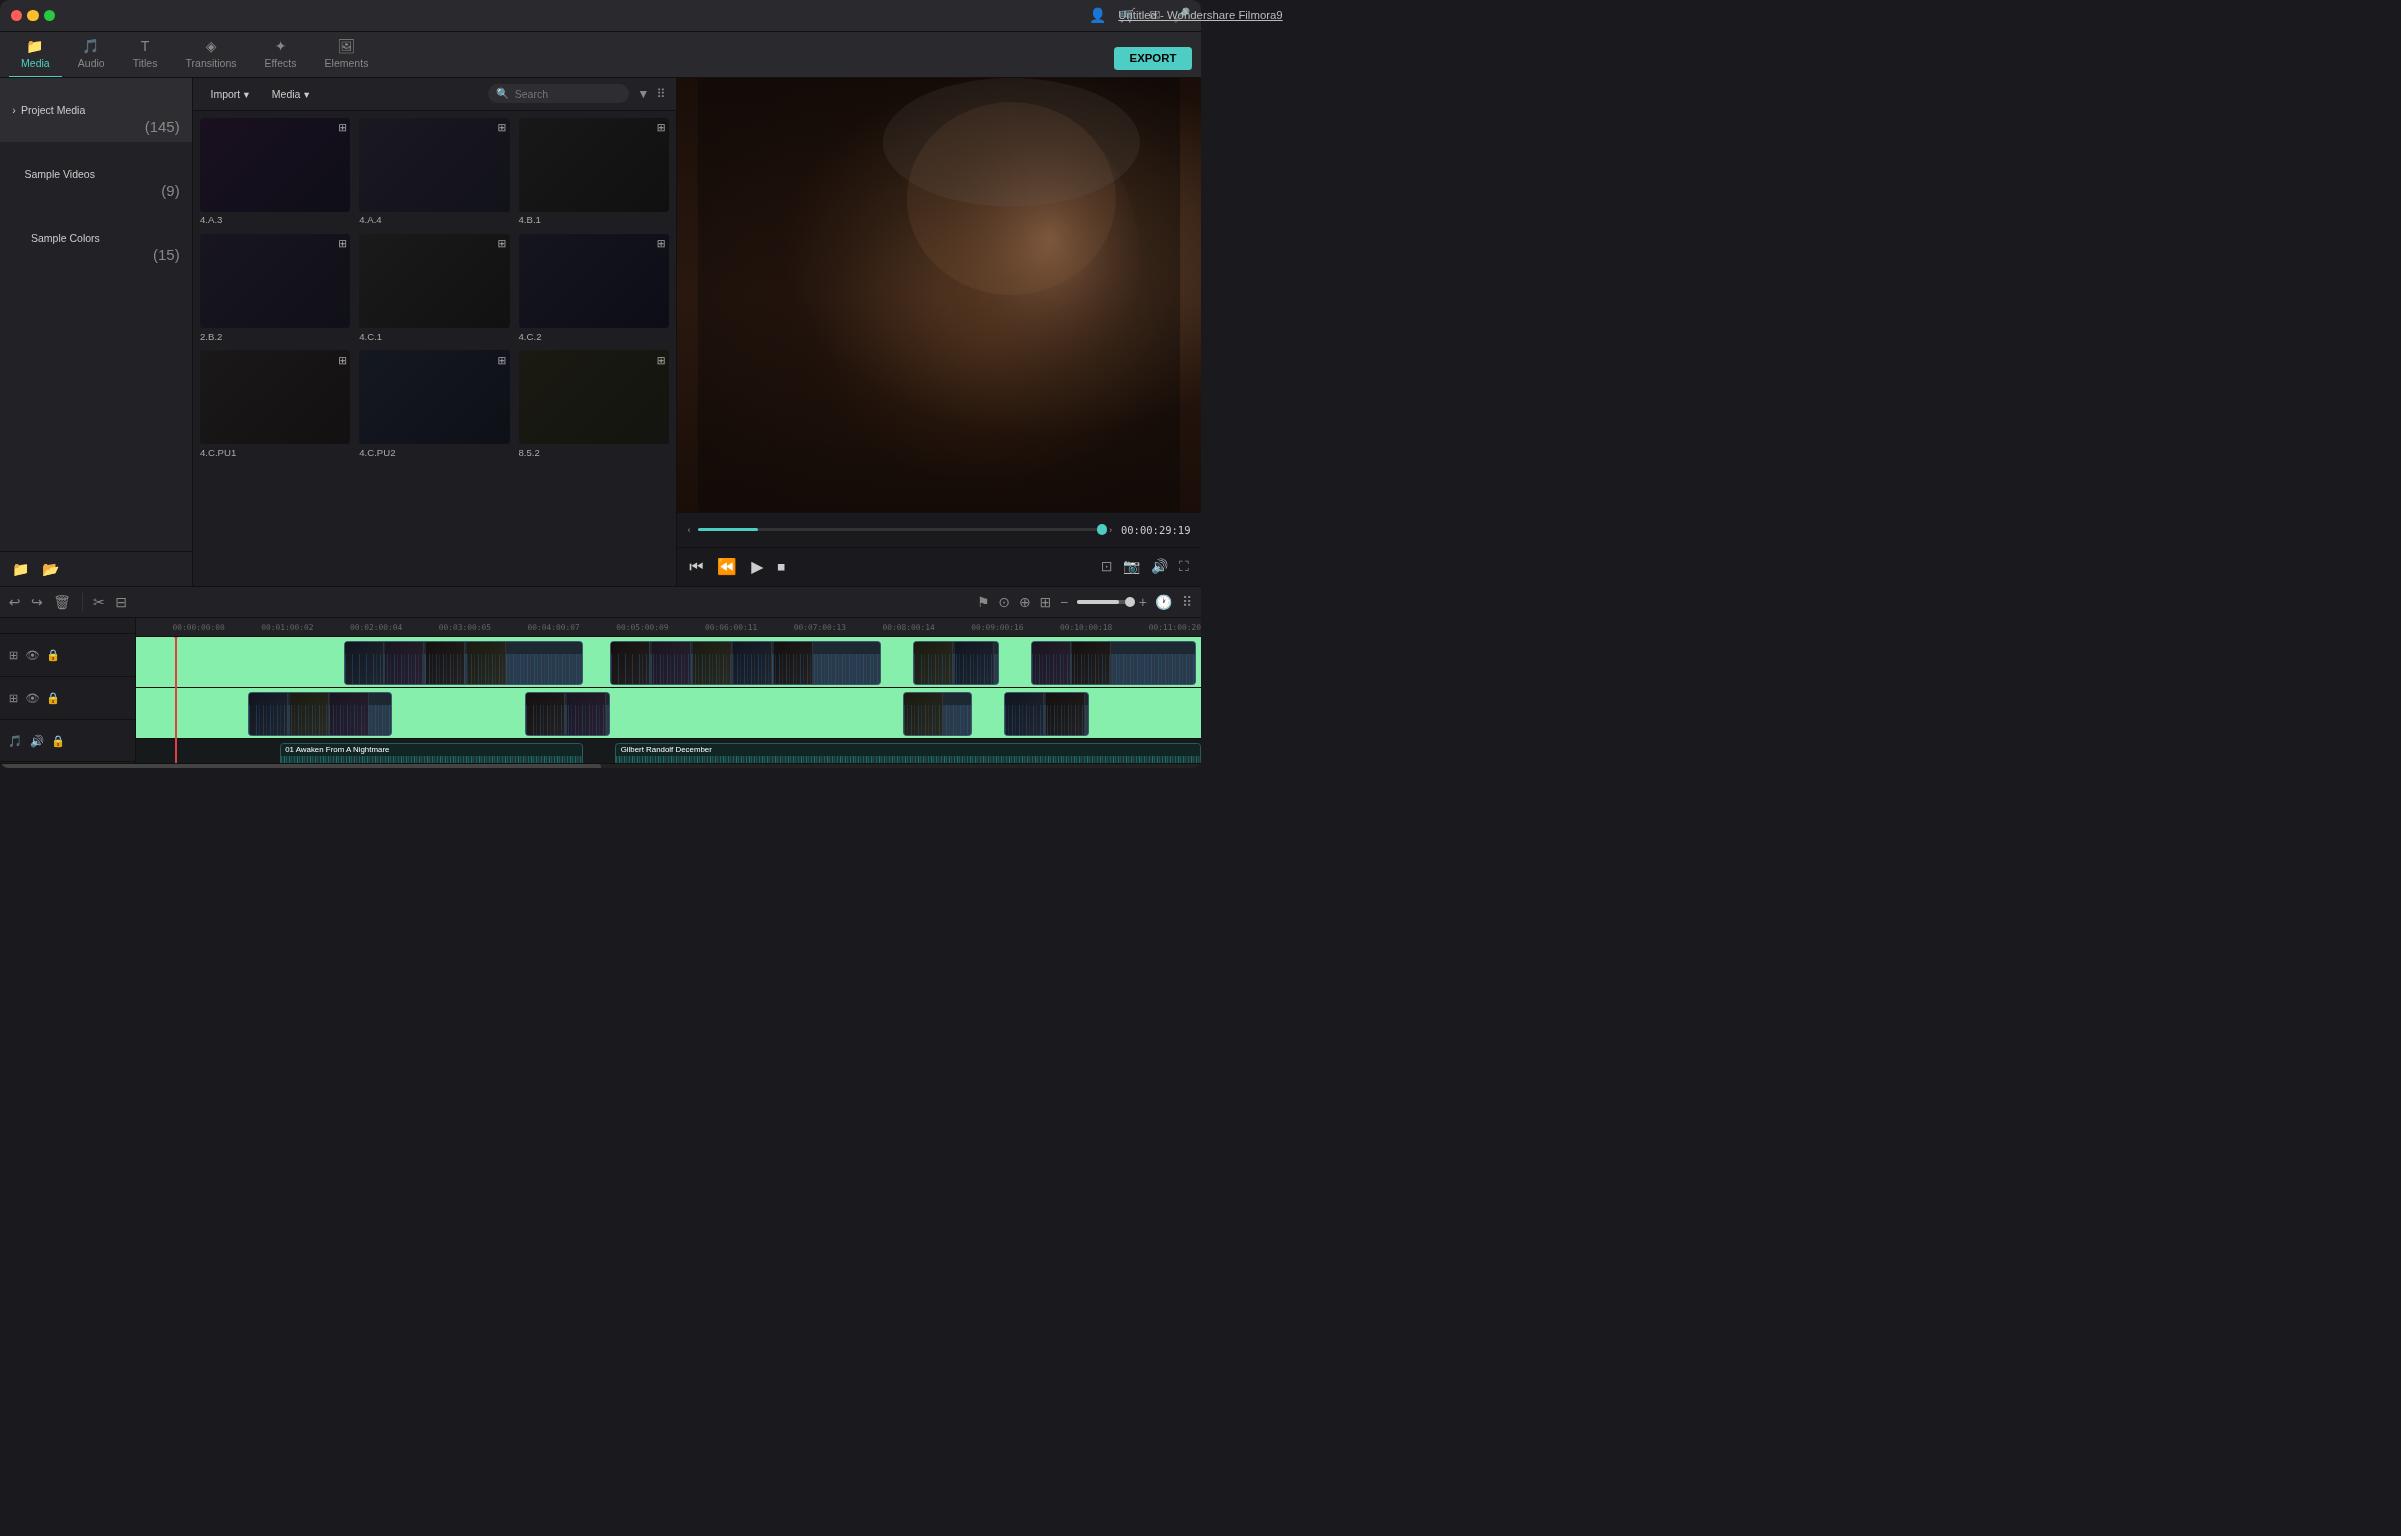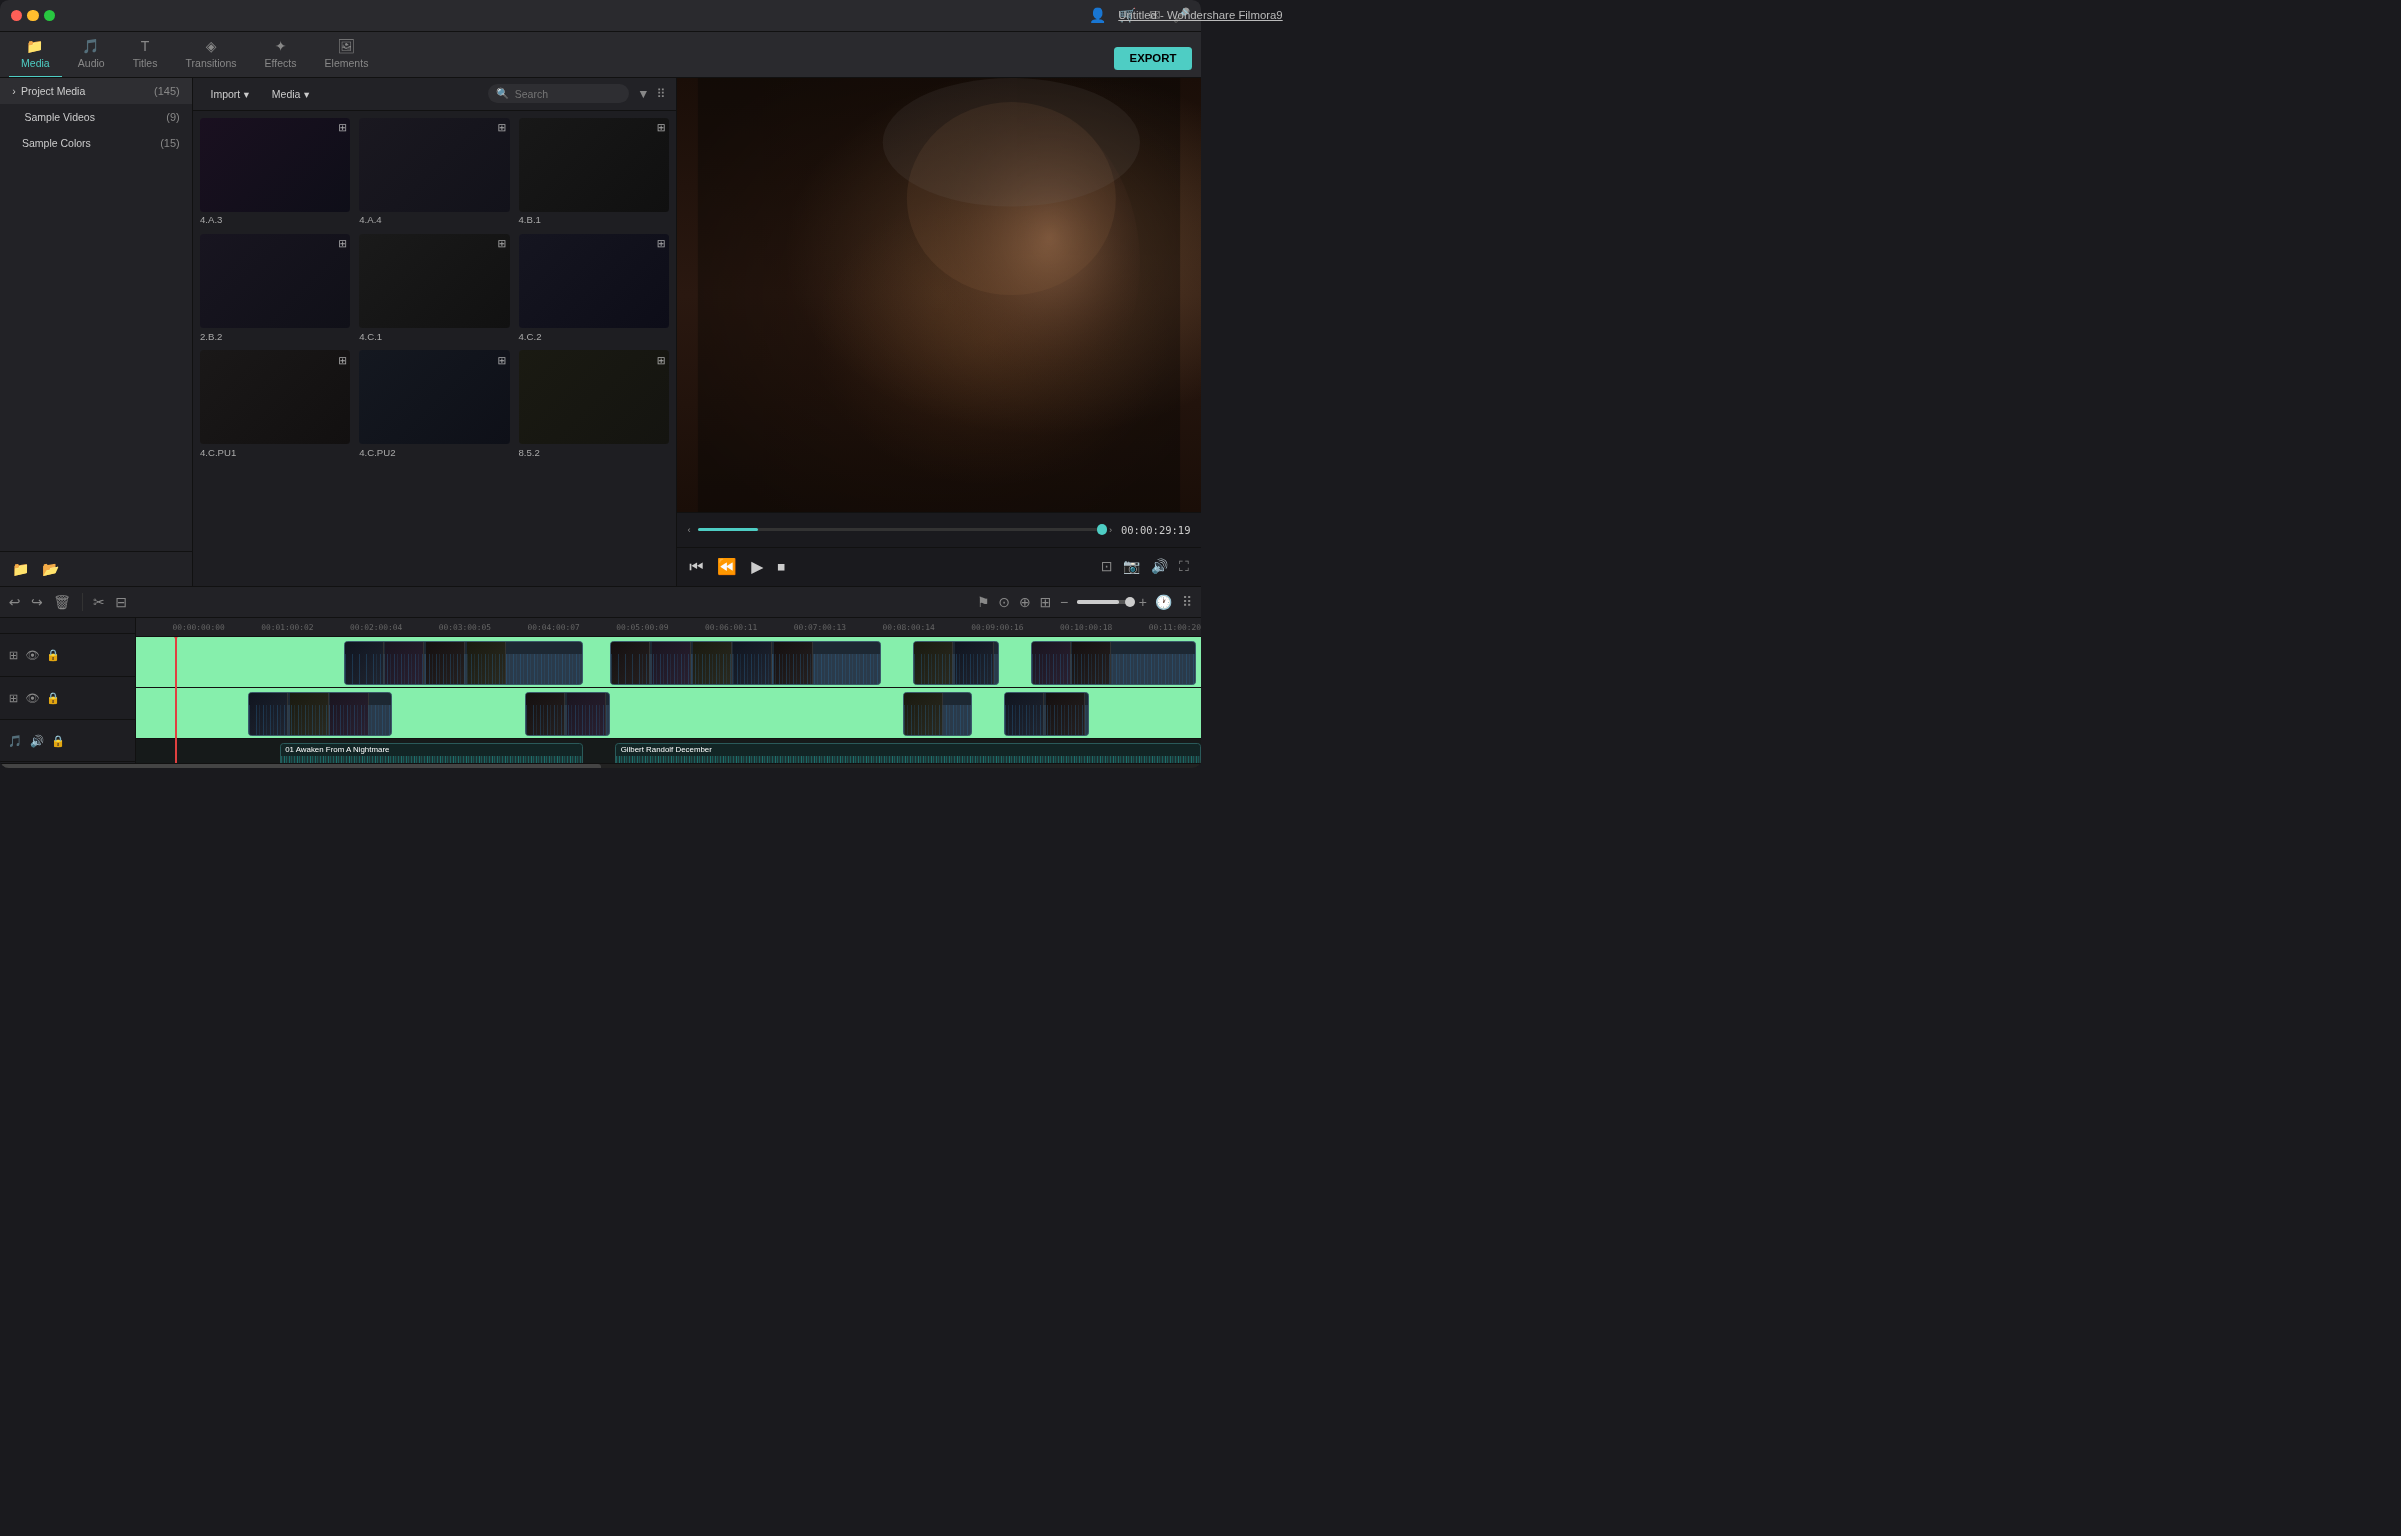--- a/index.html
+++ b/index.html
@@ -95,7 +95,7 @@
     }
     .sidebar-item.active { background: #2e2e32; }
     .sidebar-item-label { display: flex; align-items: center; gap: 5.3px; }
-    .sidebar-count { color: #888; font-size: 11px; }
+    .sidebar-count { color: #888; font-size: 15px; margin-top: 33px; }
     .sidebar-bottom {
       margin-top: auto;
       padding: 8.8px 12.3px;

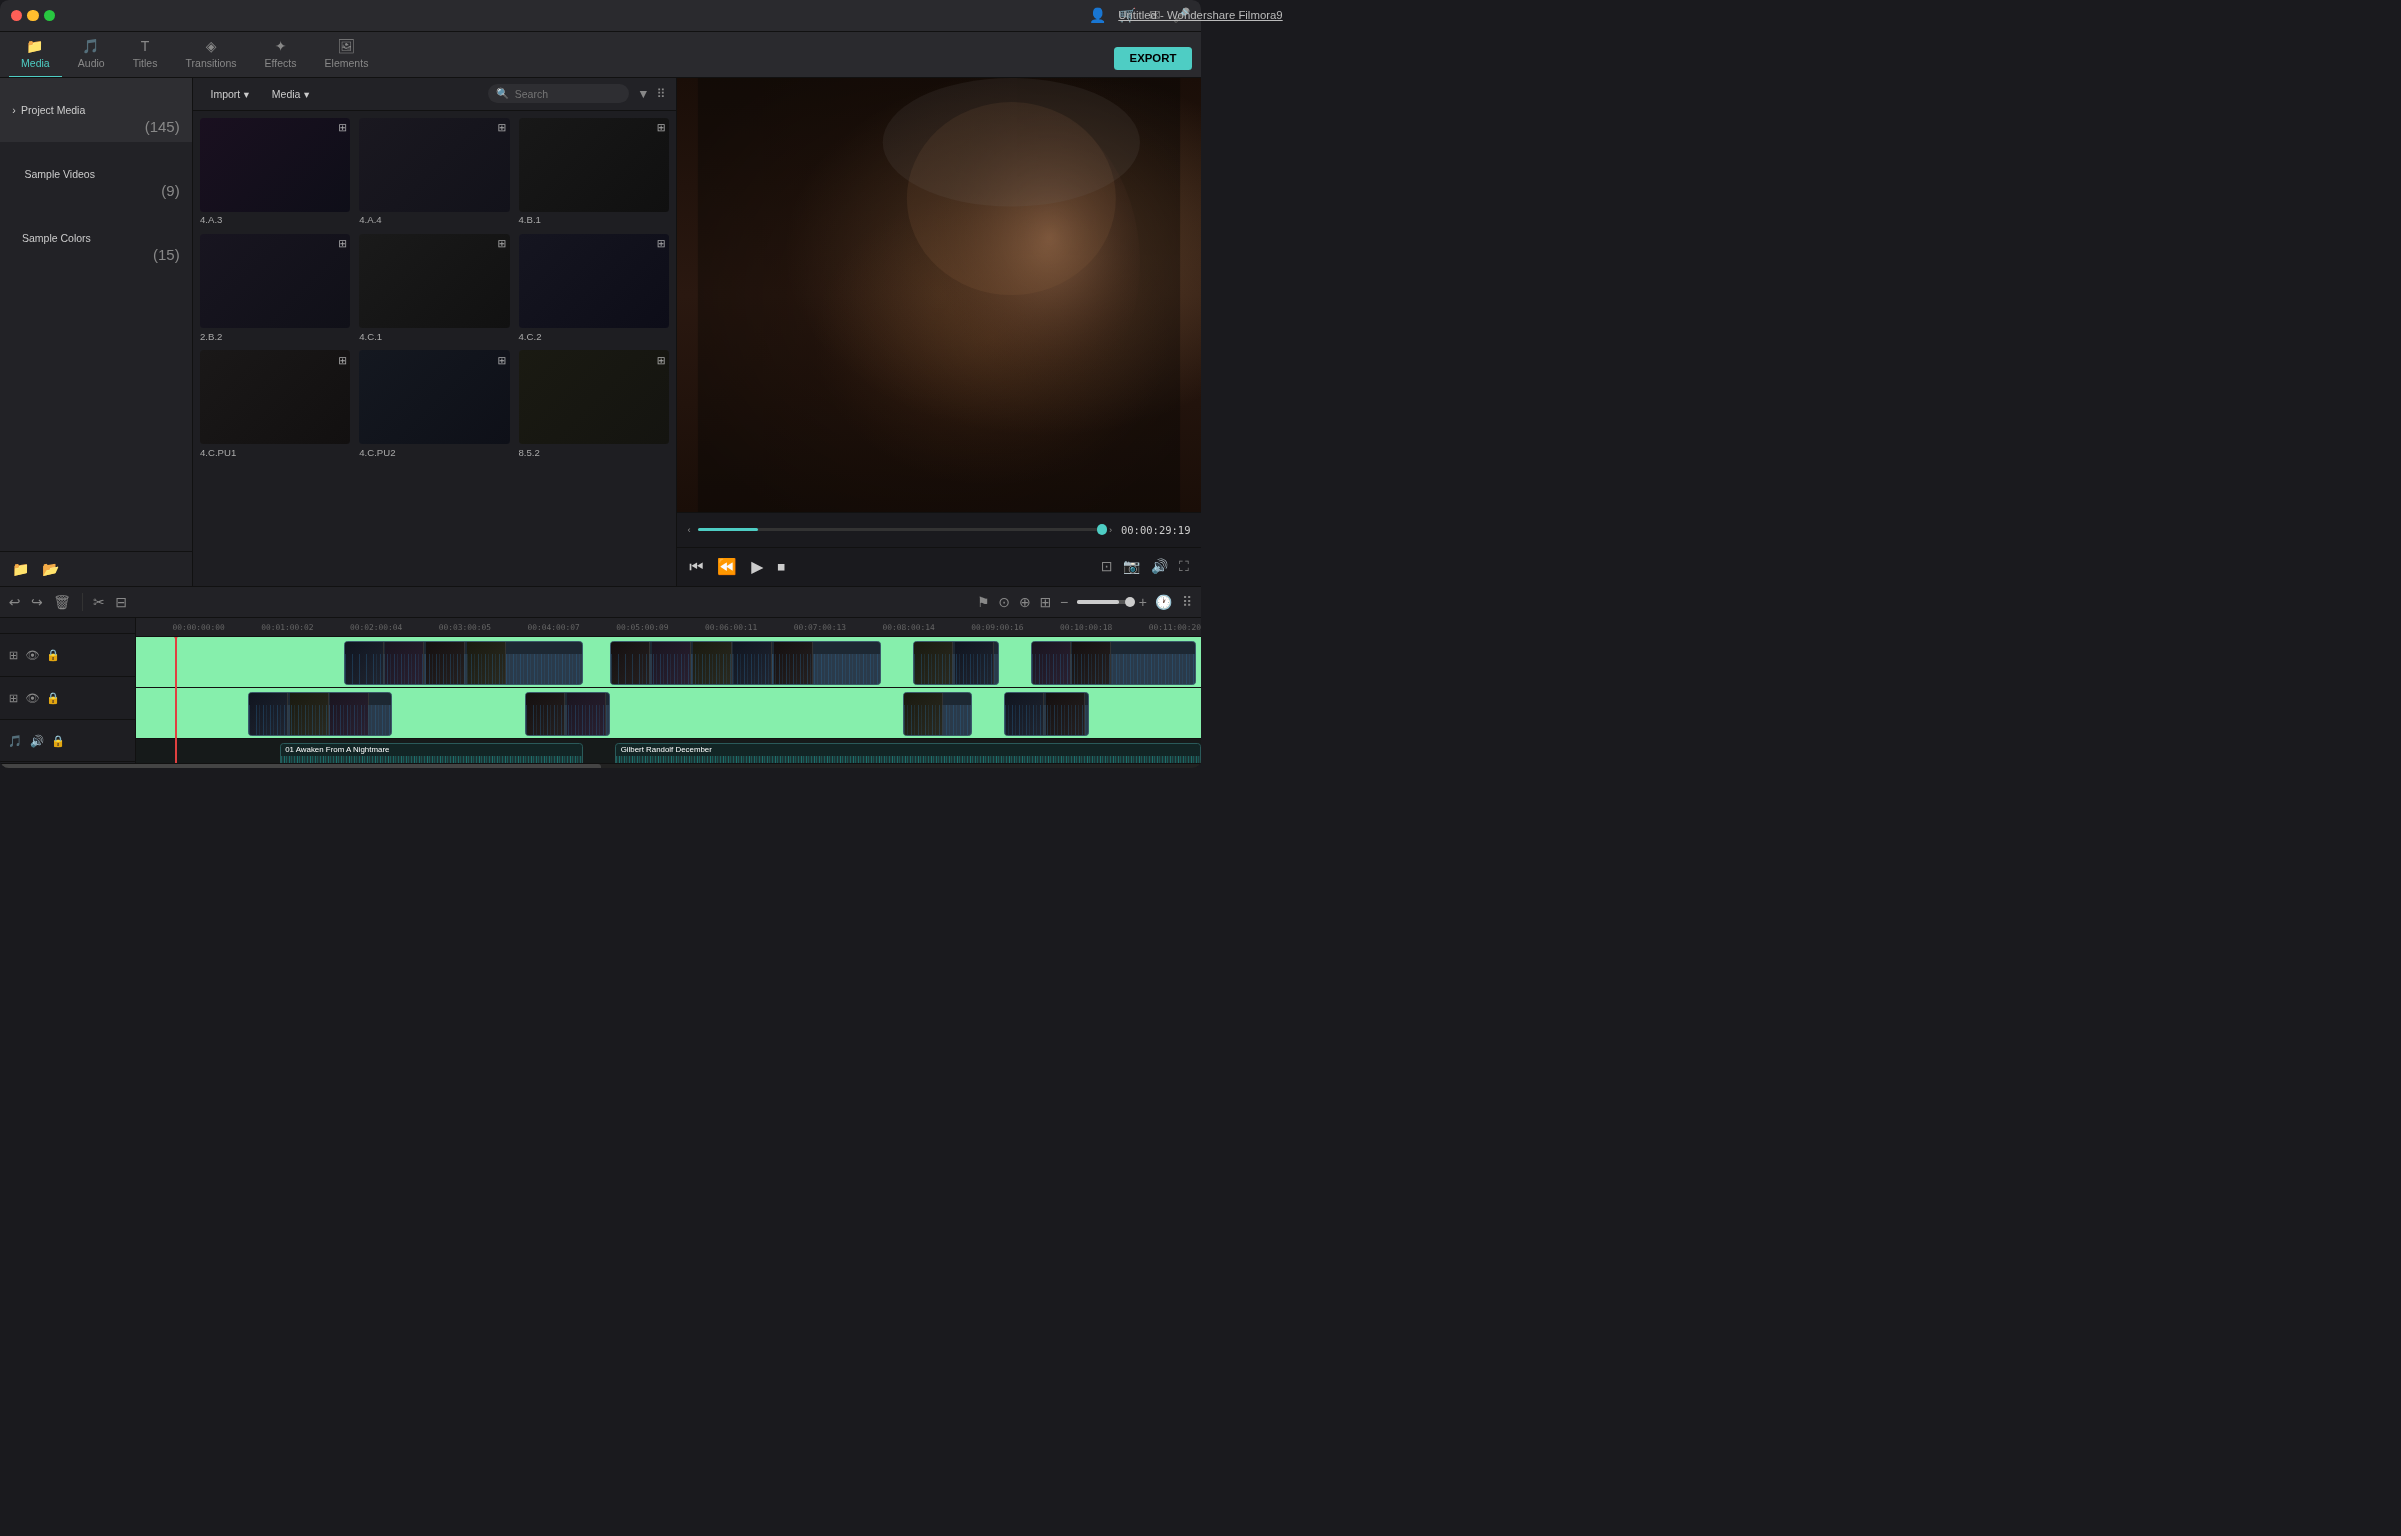--- a/index.html
+++ b/index.html
@@ -491,7 +491,7 @@
       </div>
       <span class="sidebar-count">(9)</span>
     </div>
-    <div class="sidebar-item" style="padding-left: 22px;">
+    <div class="sidebar-item" style="padding-left: 31px;">
       <div class="sidebar-item-label">
         <span>Sample Colors</span>
       </div>

